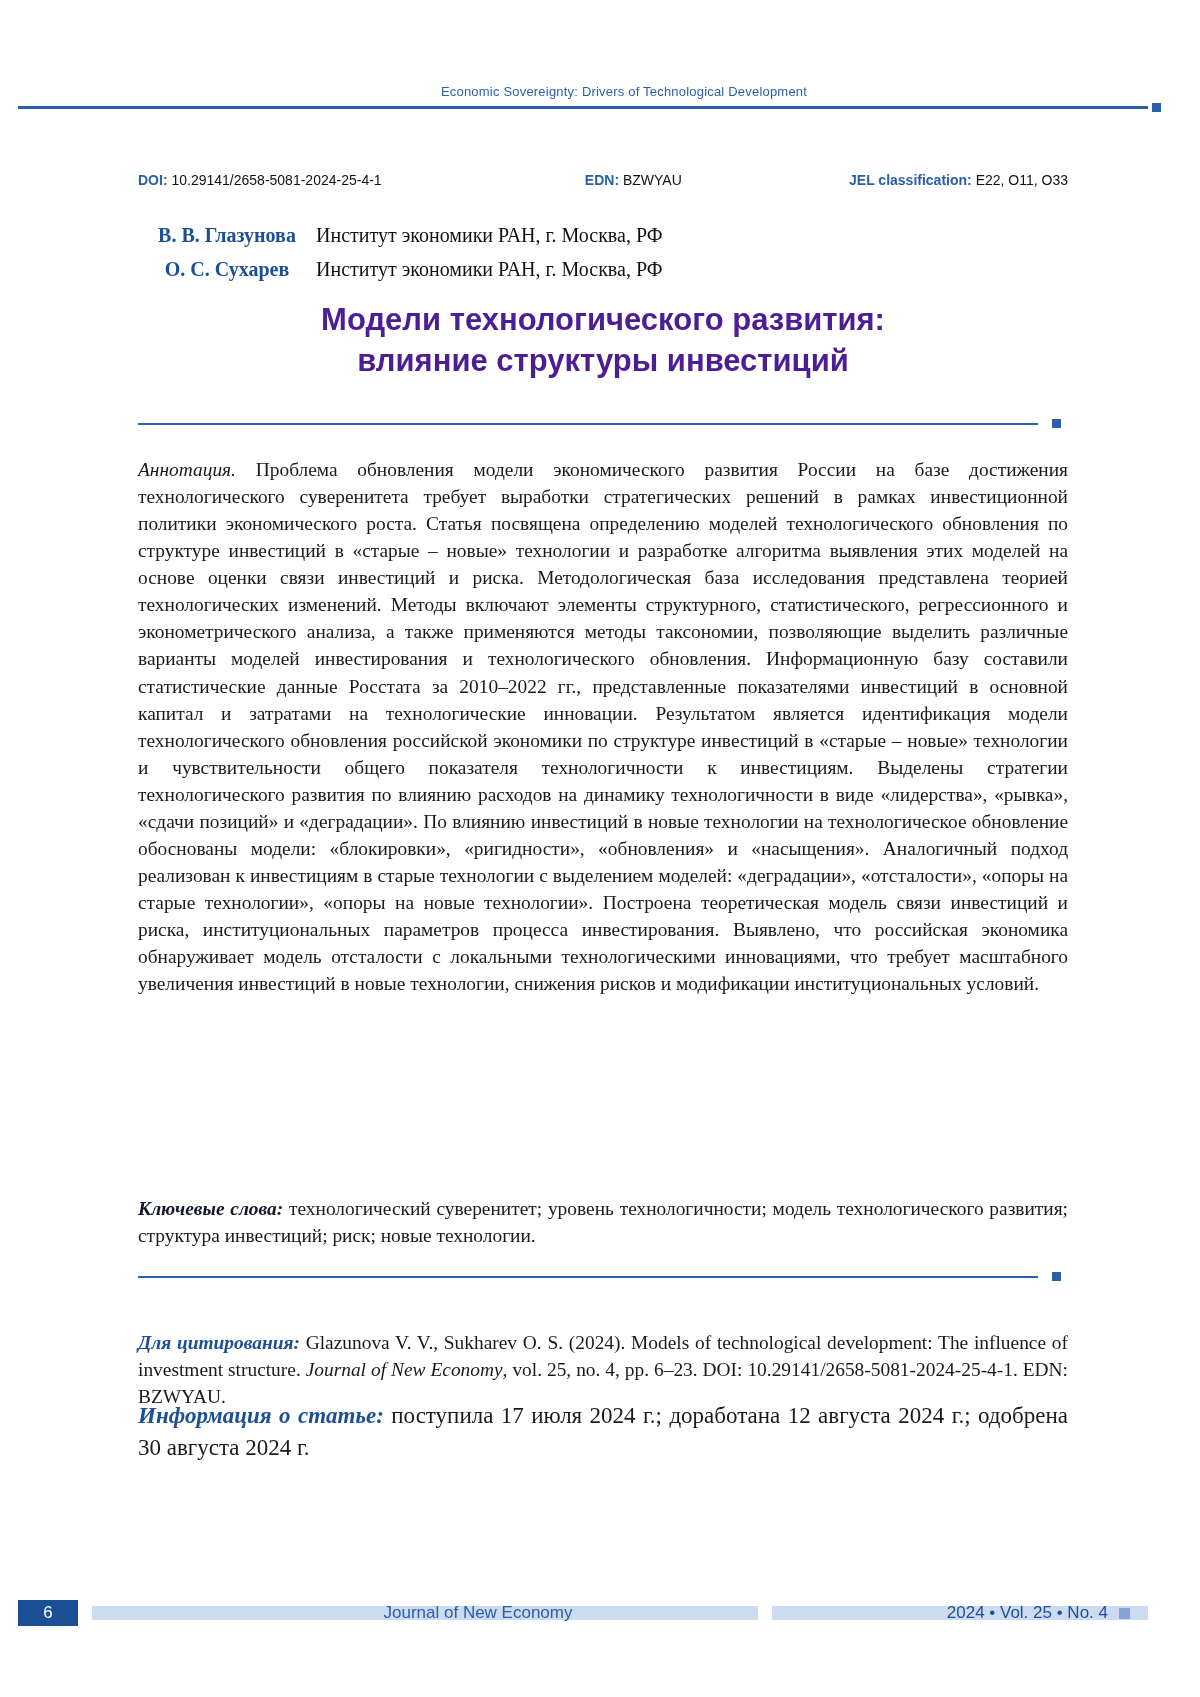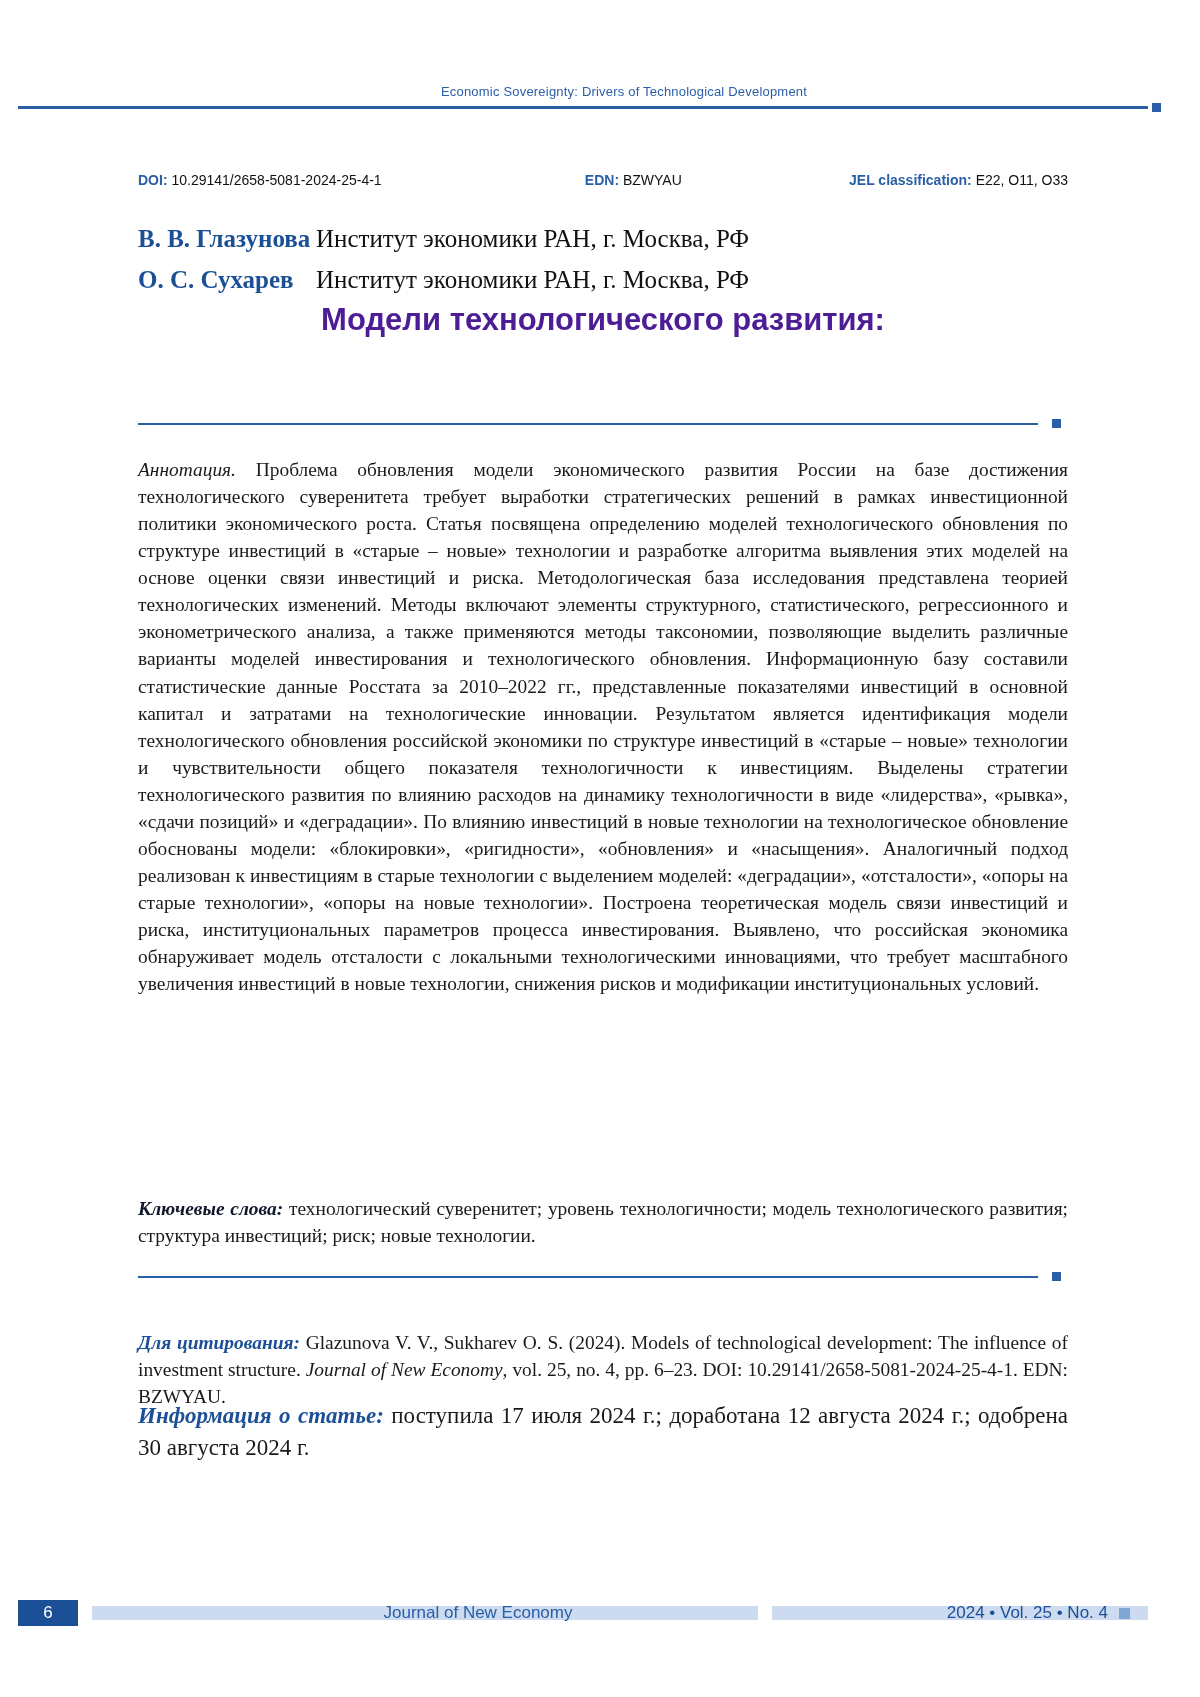--- a/index.html
+++ b/index.html
@@ -76,7 +76,8 @@
     top: 222px;
     left: 138px;
     width: 930px;
-    font-size: 25px;
+    font-size: 20px;
+    text-align: center;
   }
   .author-row {
     display: flex;

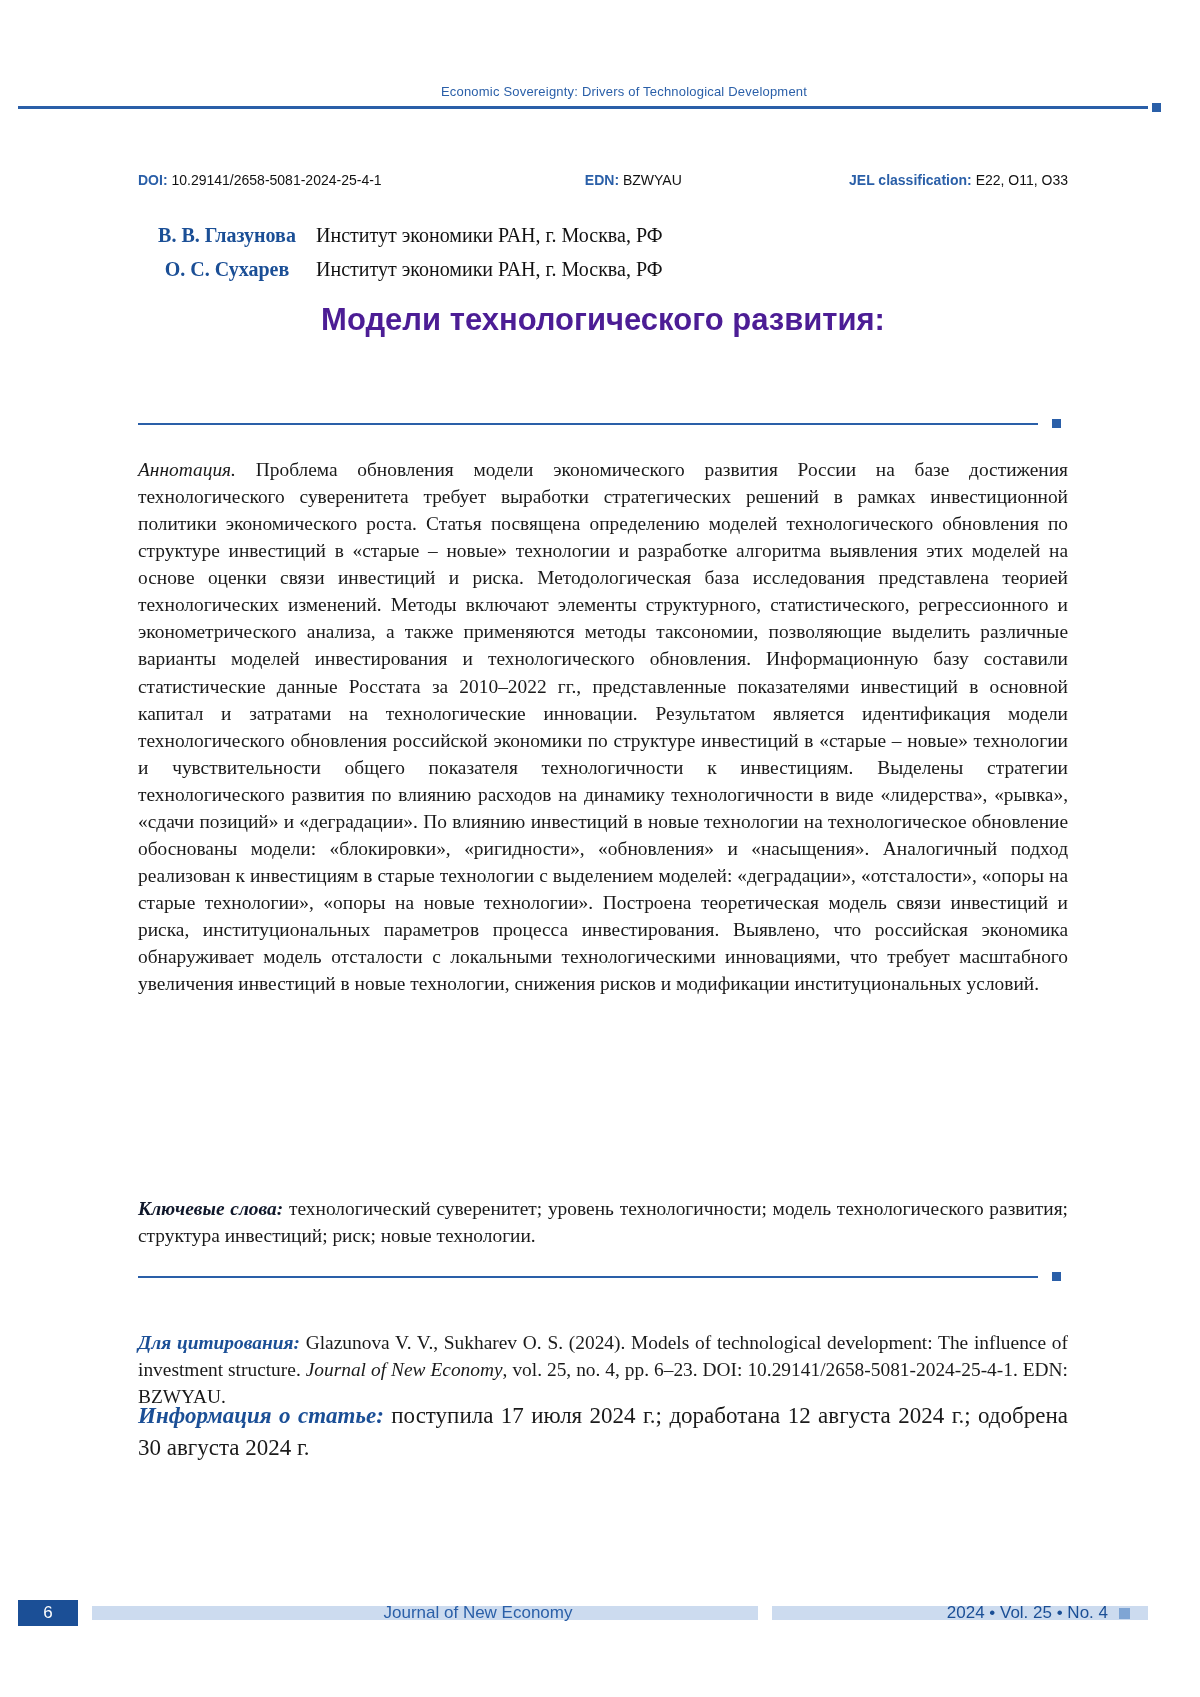--- a/index.html
+++ b/index.html
@@ -301,6 +301,7 @@
 
   <div class="title">
     <div>Модели технологического развития:</div>
+    <div>влияние структуры инвестиций</div>
   </div>
 
   <div class="rule" style="top:423px; left:138px; width:900px;"></div>

